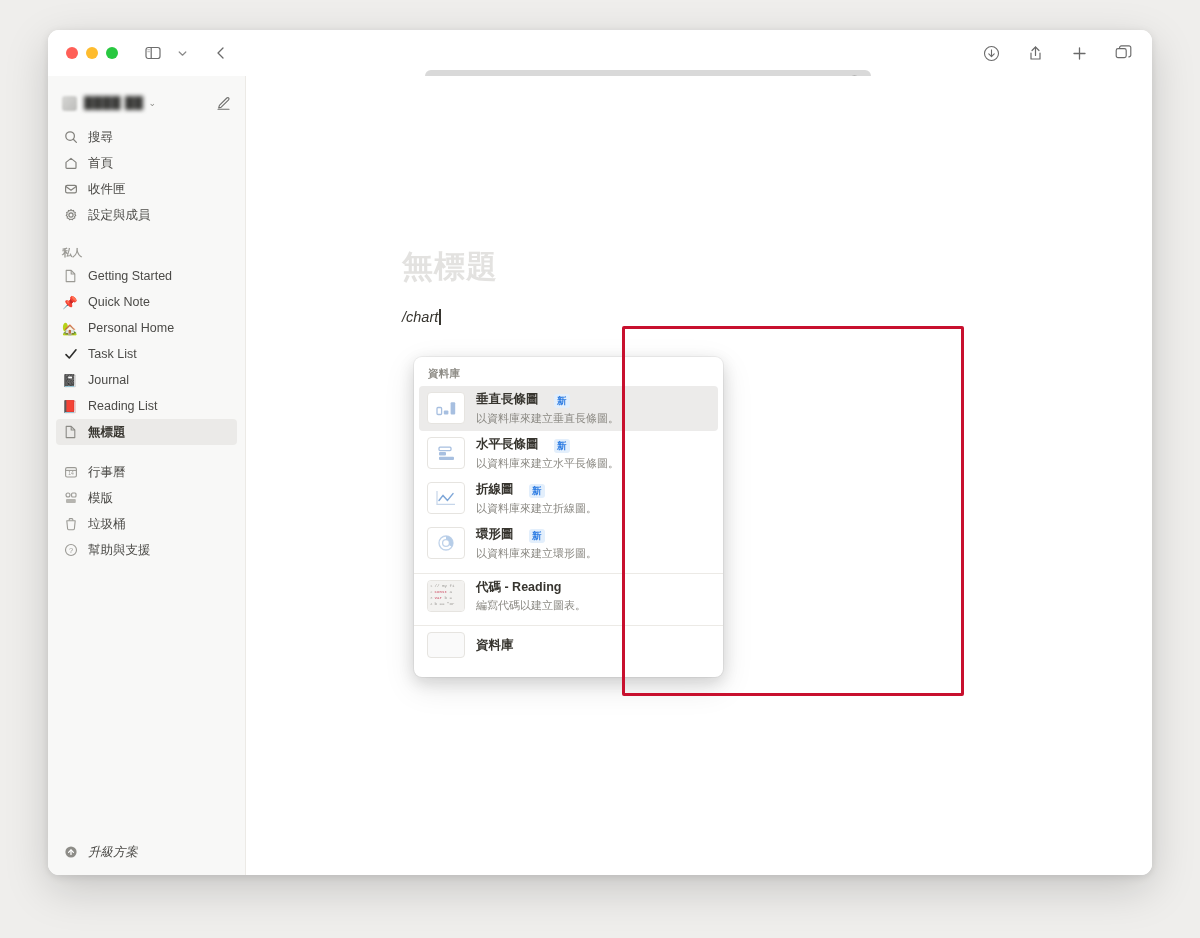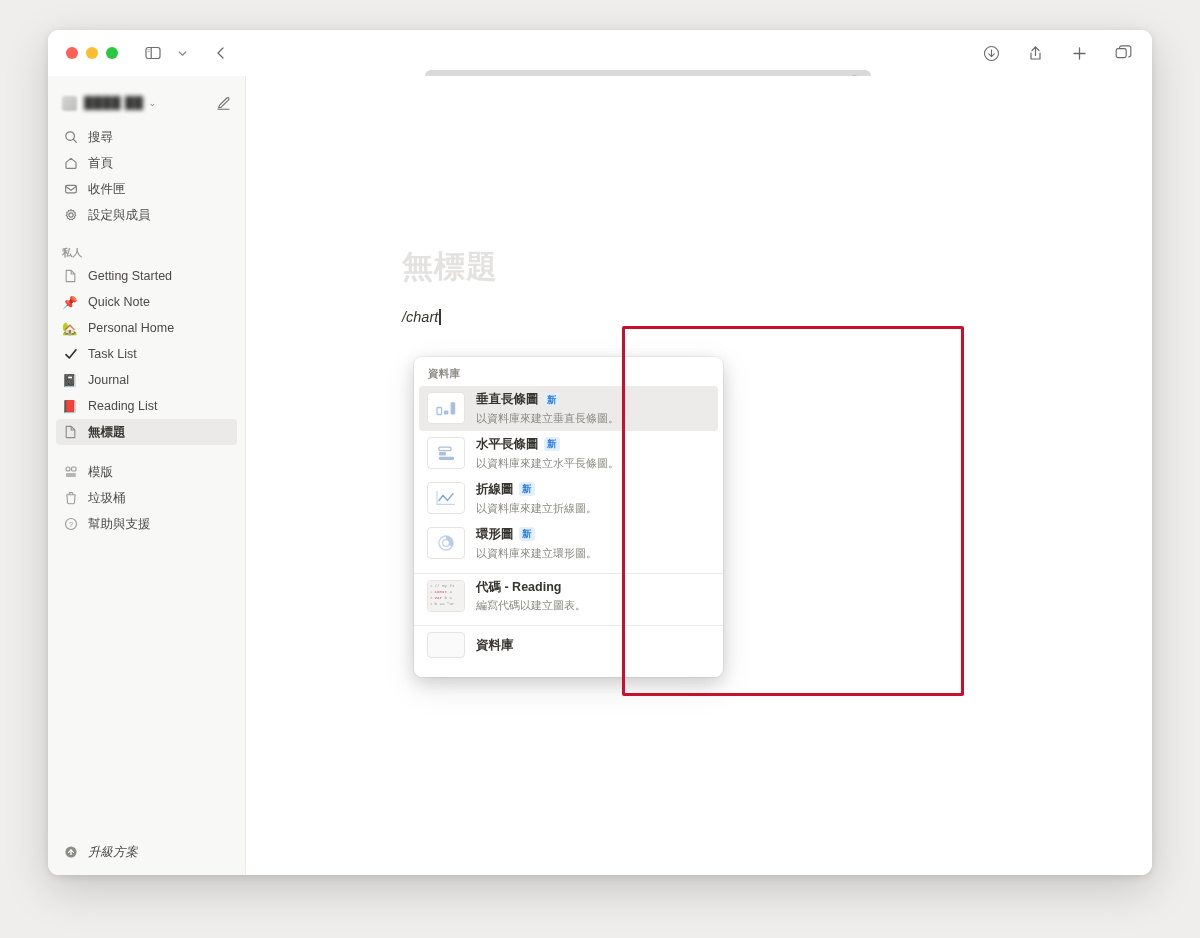--- a/index.html
+++ b/index.html
@@ -171,7 +171,7 @@
   .mi-texts { min-width: 0; }
   .mi-title {
     font-size: 12.5px; color: #37352f; font-weight: 600;
-    display: flex; align-items: center; gap: 5px; line-height: 1.35;
+    display: flex; align-items: flex-end; gap: 15px; line-height: 1.35;
   }
   .badge-new {
     font-size: 9.5px; font-weight: 700; color: #2a7ae2;

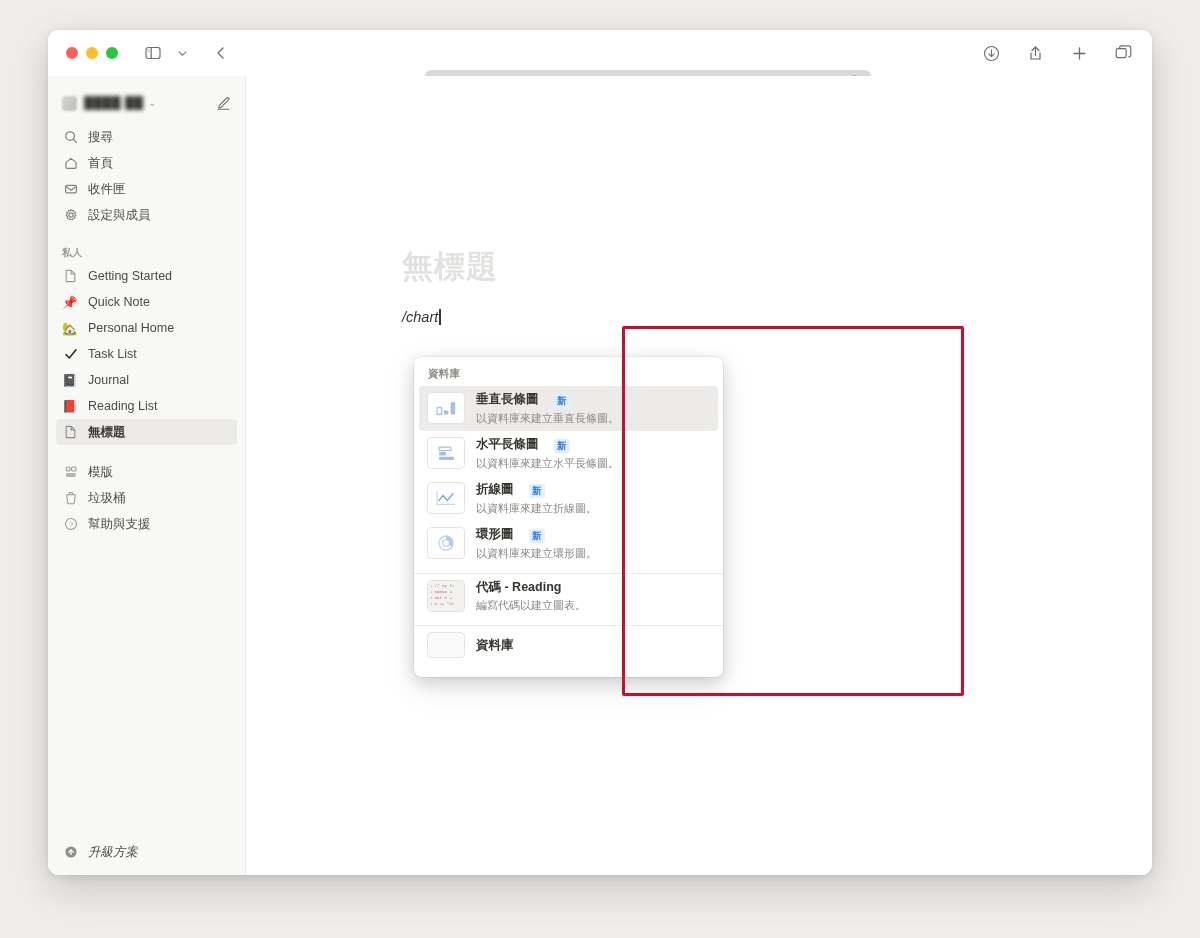--- a/index.html
+++ b/index.html
@@ -397,6 +397,16 @@
 
         <div class="nav-gap"></div>
 
+        <div class="nav-item">
+          <span class="nav-ico">
+            <svg class="ico" width="14" height="14" viewBox="0 0 14 14">
+              <rect x="1.6" y="2.6" width="10.8" height="9.4" rx="1.5" fill="none" stroke="#9b9a95" stroke-width="1.1"></rect>
+              <line x1="1.6" y1="5.4" x2="12.4" y2="5.4" stroke="#9b9a95" stroke-width="1.1"></line>
+              <text x="7" y="10.4" font-size="5" fill="#9b9a95" text-anchor="middle" font-family="Liberation Sans, sans-serif">14</text>
+            </svg>
+          </span>
+          <span class="nav-label">行事曆</span>
+        </div>
 
         <div class="nav-item">
           <span class="nav-ico">

